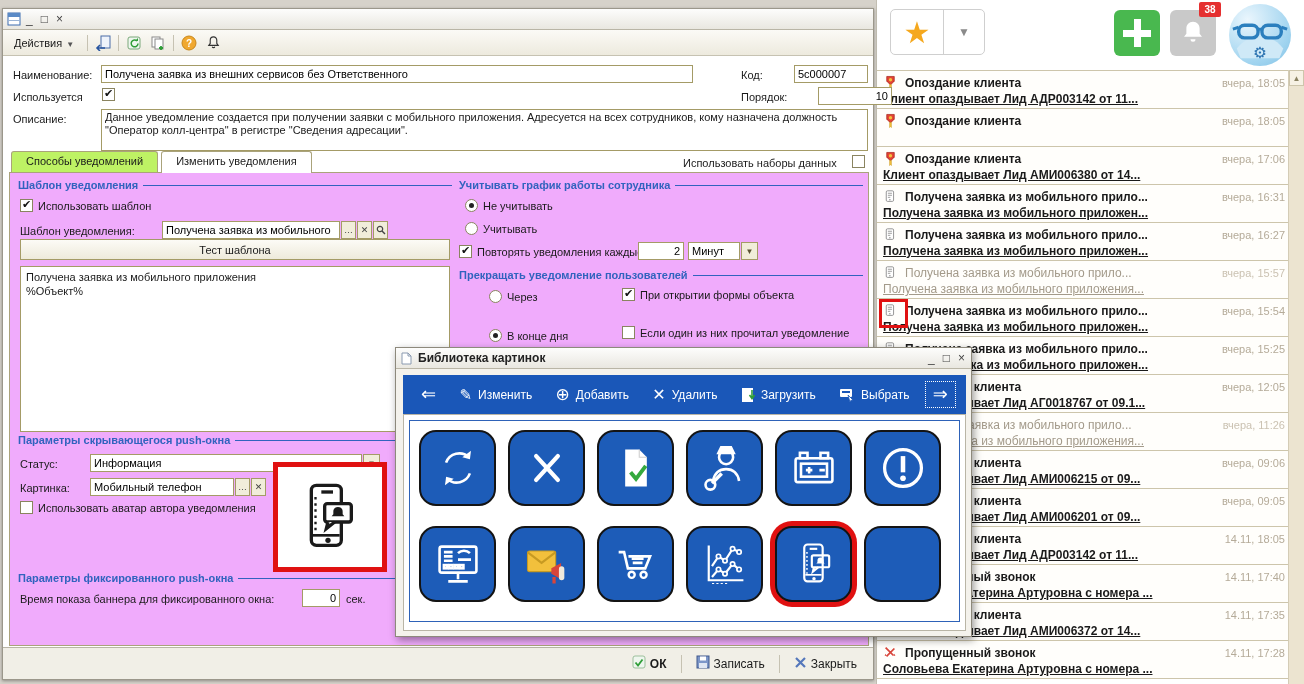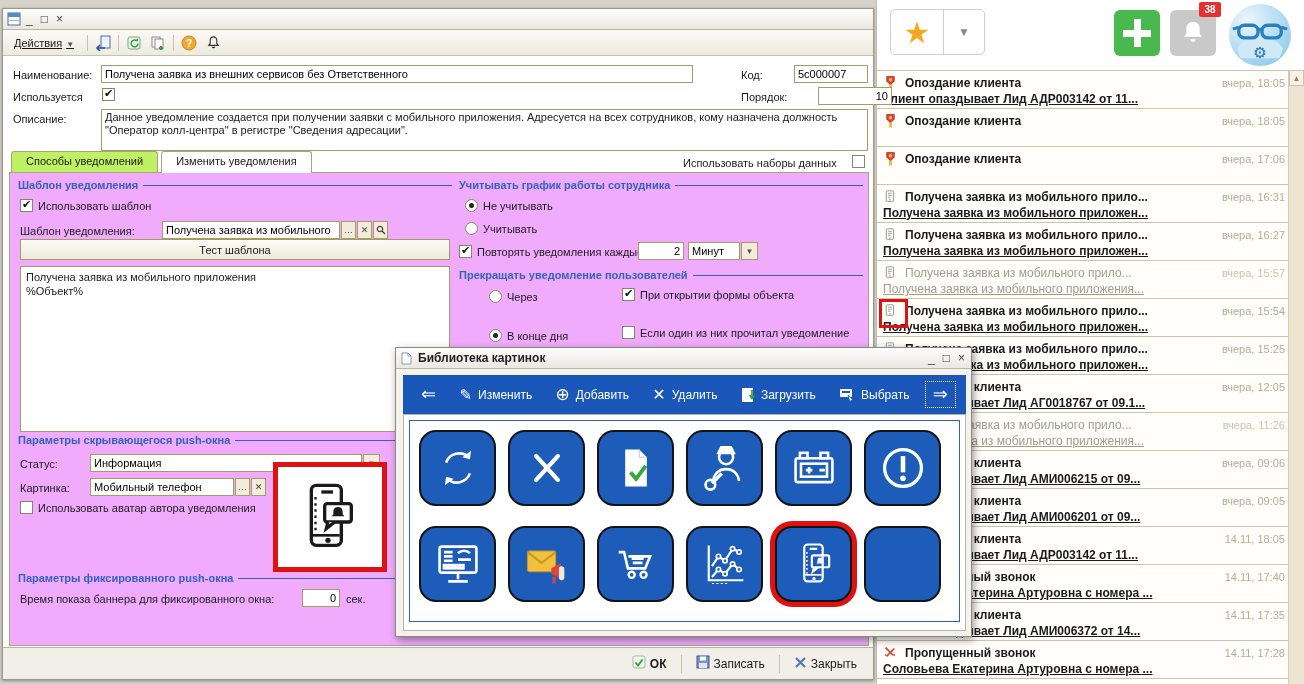--- a/index.html
+++ b/index.html
@@ -36,7 +36,7 @@
     border:1px solid #9b978b; box-shadow:0 1px 3px rgba(0,0,0,.35); z-index:2; }
   .mtoolbar { position:absolute; left:0; top:21px; right:0; height:26px; background:linear-gradient(#fbfaf6,#edeade);
     border-bottom:1px solid #c6c2b2; display:flex; align-items:center; padding:0 4px; gap:6px; }
-  .actbtn { display:flex; align-items:flex-end; gap:4px; padding:2px 6px; border:1px solid transparent; cursor:pointer;text-decoration:underline; }
+  .actbtn { display:flex; align-items:flex-end; gap:4px; padding:2px 6px; border:1px solid transparent; cursor:pointer; }
   .tbi { width:18px; height:18px; display:flex; align-items:center; justify-content:center; cursor:pointer; }
   .tbsep { width:1px; height:16px; background:#c6c2b2; }
   .tabs { position:absolute; left:8px; top:142px; height:21px; display:flex; gap:3px; }

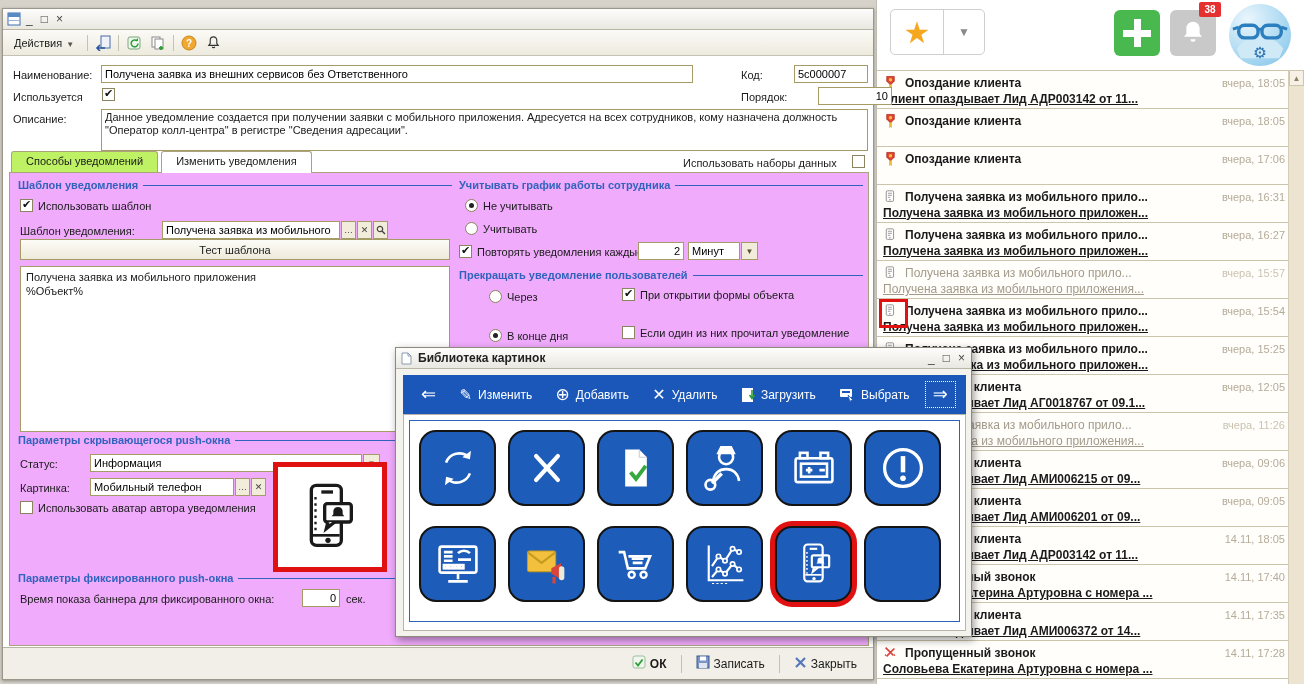--- a/index.html
+++ b/index.html
@@ -164,6 +164,7 @@
             <span class="ttl">Опоздание клиента</span>
             <span class="tm">вчера, 17:06</span>
           </div>
+          <div class="lnk">Клиент опаздывает Лид АМИ006380 от 14...</div>
         </div>
         <div class="nitem">
           <div class="l1">

